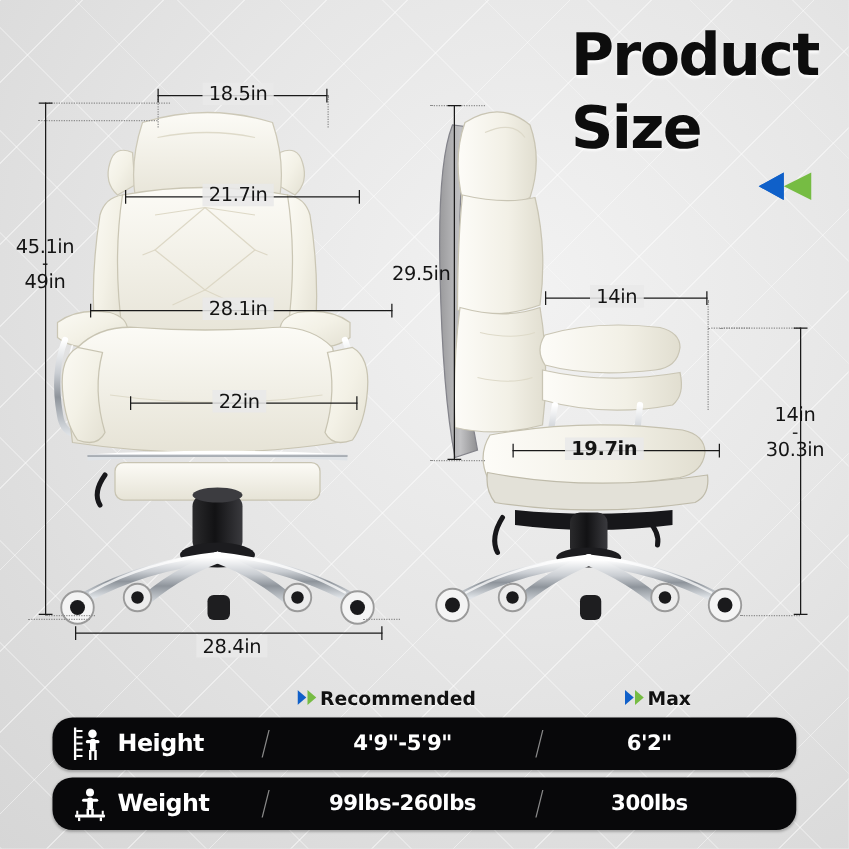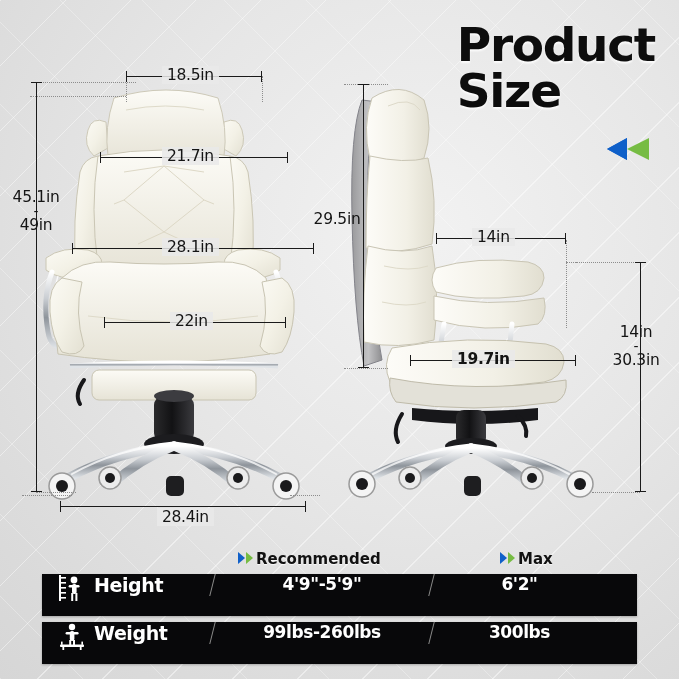--- a/index.html
+++ b/index.html
@@ -28,7 +28,7 @@
     font-family:"DejaVu Sans", sans-serif;
     text-shadow:0 2px 2px rgba(255,255,255,0.85);
   }
-  .title .l2{display:block;}
+  .title .l2{display:block;margin-top:12px;}
 
   .arrows{position:absolute;right:26px;top:136px;width:52px;height:26px;}
 

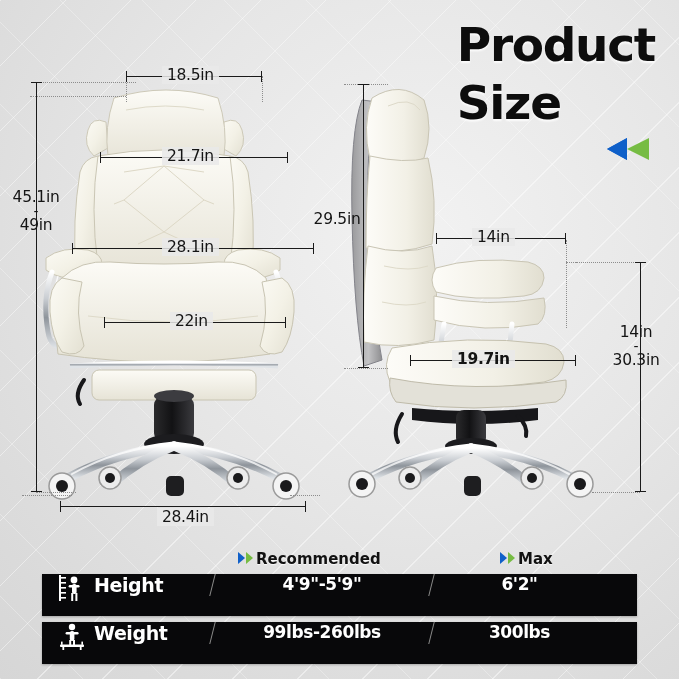--- a/index.html
+++ b/index.html
@@ -81,8 +81,9 @@
     position:relative;
     margin:0 42px 6px 42px;
     height:42px;background:#08080a;
-    display:flex;align-items:flex-start;
+    display:flex;align-items:center;
     box-shadow:0 1px 2px rgba(0,0,0,0.25);
+    border-radius:16px;
   }
   .row .ico{width:40px;display:flex;justify-content:center;align-items:center;margin-left:10px;}
   .row .lbl{

